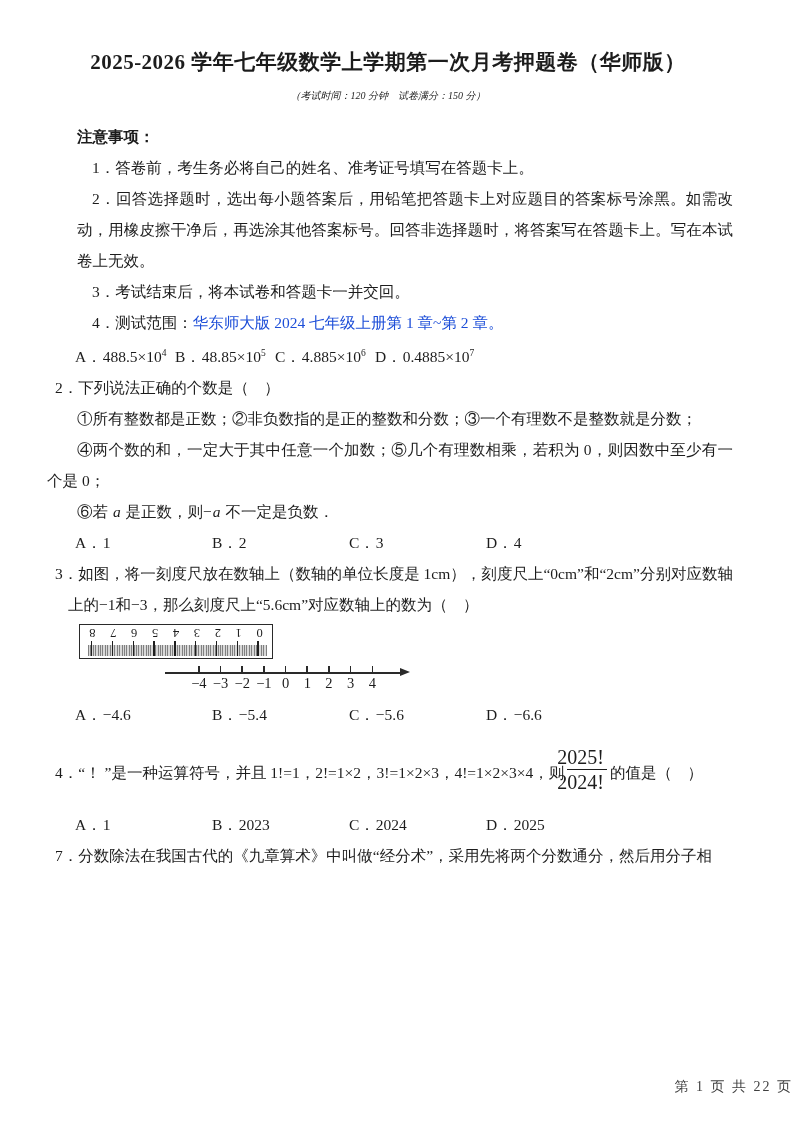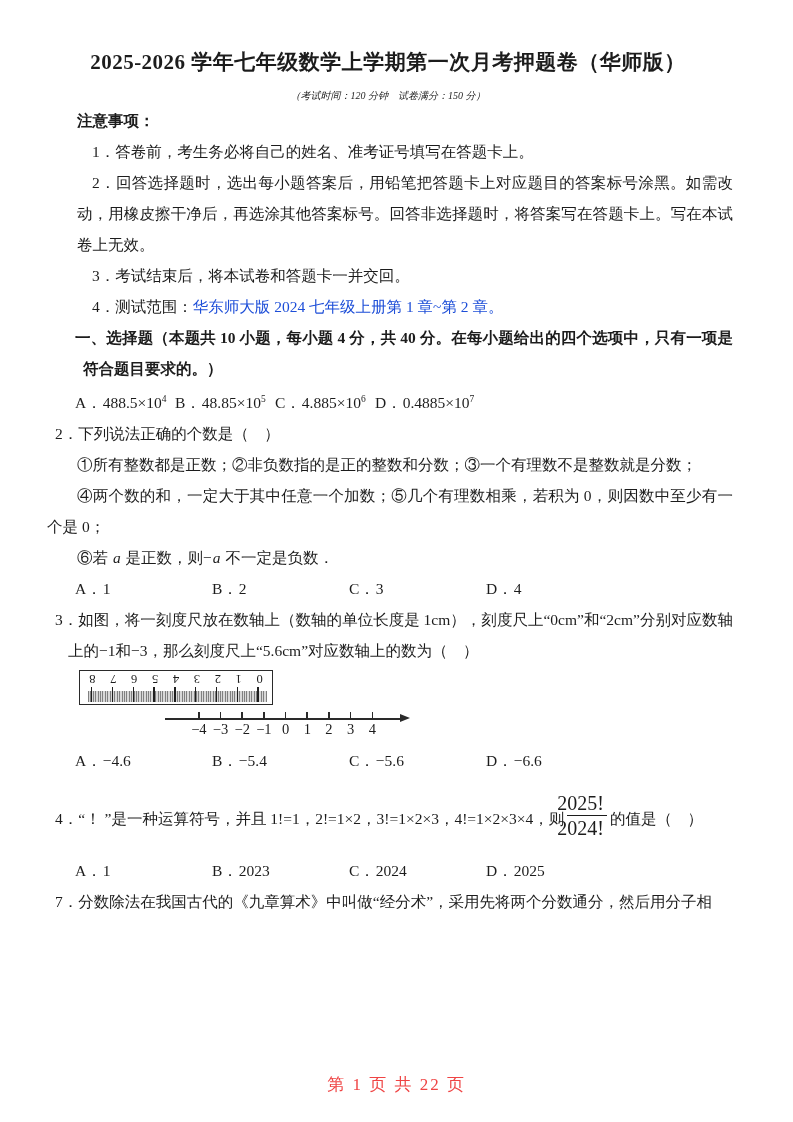--- a/index.html
+++ b/index.html
@@ -12,7 +12,7 @@
   p{margin:0;}
   .title{font-size:21px;font-weight:700;text-align:center;margin:0;line-height:32px;letter-spacing:.5px;}
   .subtitle{text-align:center;font-size:10px;font-style:italic;margin-top:9px;line-height:18px;}
-  .notice-label{font-weight:700;margin-left:34px;line-height:31px;}
+  .notice-label{font-weight:700;margin-left:34px;margin-top:16px;line-height:31px;}
   .notice-item{margin-left:34px;text-indent:15px;line-height:31px;text-align:justify;}
   .red{color:#1d4ed8;}
   .sec-heading{font-size:15.5px;font-weight:700;margin:0 0 0 32px;padding-left:8px;text-indent:-8px;line-height:31px;text-align:justify;}

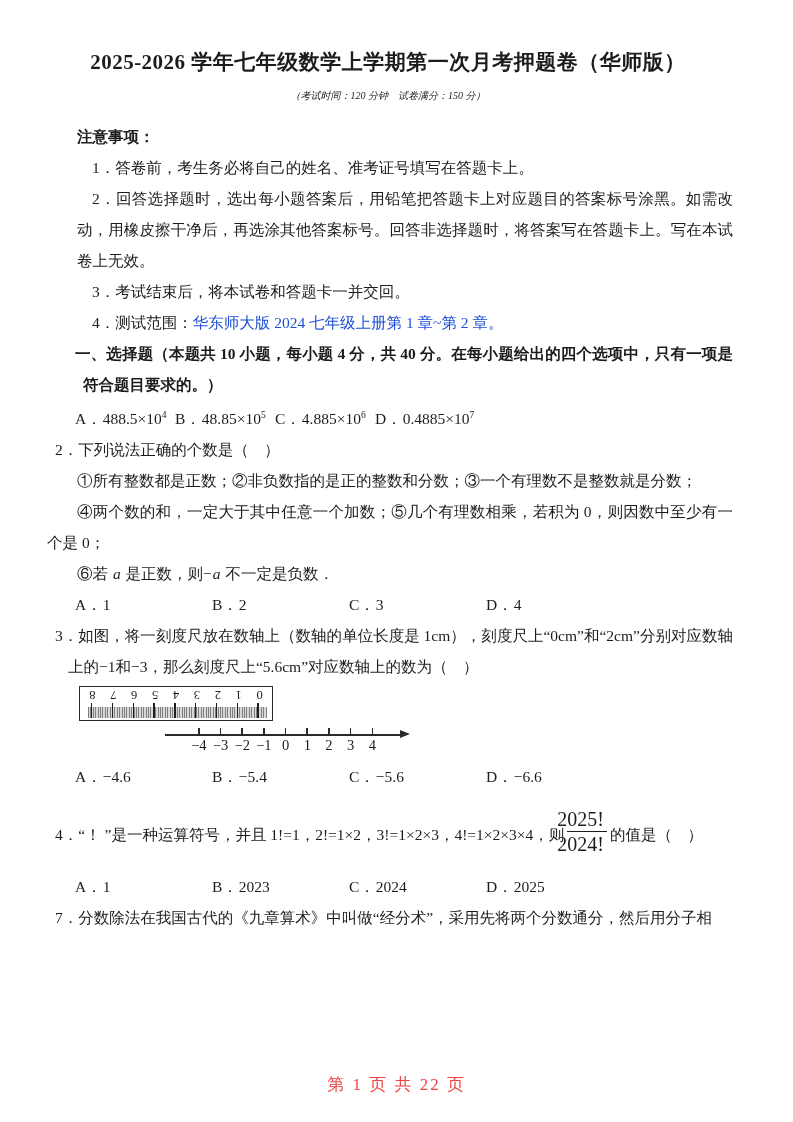--- a/index.html
+++ b/index.html
@@ -62,7 +62,6 @@
   <p class="notice-item">3．考试结束后，将本试卷和答题卡一并交回。</p>
   <p class="notice-item"><span>4．测试范围：</span><span class="red">华东师大版 2024 七年级上册第 1 章~第 2 章。</span></p>
 
-  <h2 class="sec-heading">一、选择题（本题共 10 小题，每小题 4 分，共 40 分。在每小题给出的四个选项中，只有一项是符合题目要求的。）</h2>
 
   <div>
     <div class="opts opts-q1">

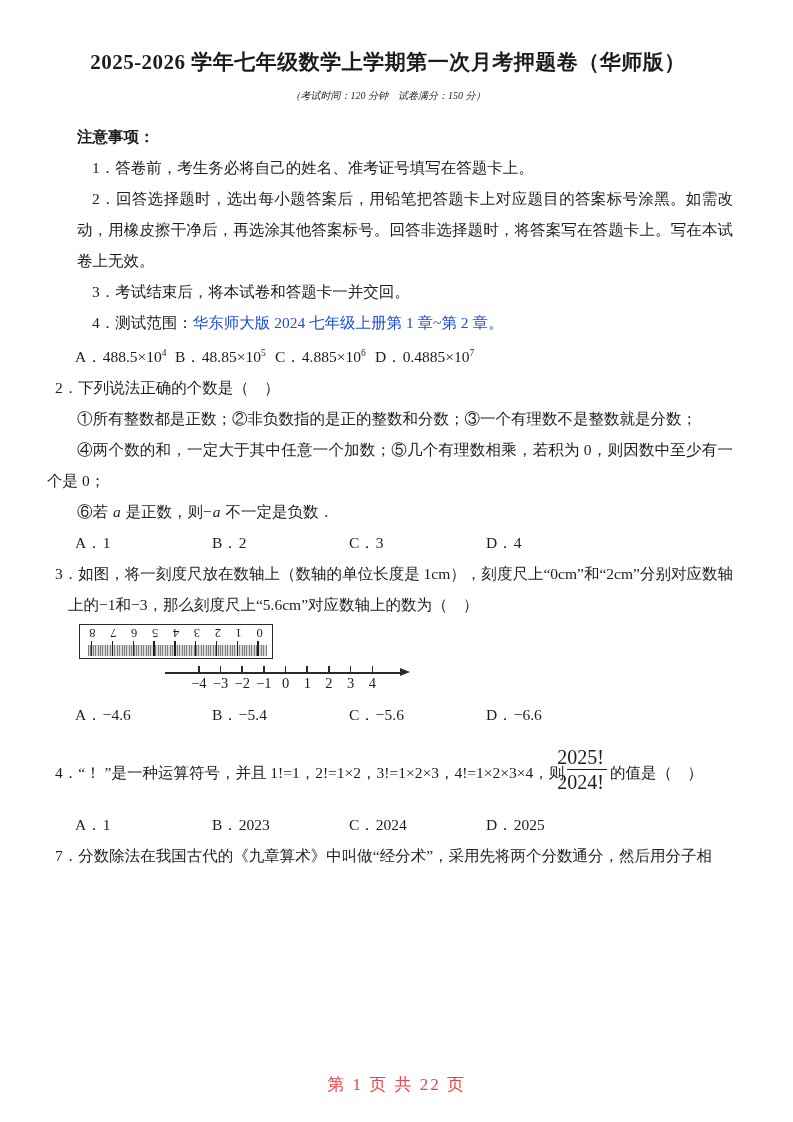--- a/index.html
+++ b/index.html
@@ -46,7 +46,7 @@
   .frac{display:inline-block;vertical-align:-11px;line-height:1.1;font-size:20px;margin:16px 3px;}
   .frac .num{display:block;border-bottom:1.3px solid #1c1c1c;padding:0 3px 1px;}
   .frac .den{display:block;padding:1px 3px 0;}
-  .footer{position:absolute;left:0;right:0;bottom:26px;text-align:center;font-size:17px;letter-spacing:2px;color:#ef4444;}
+  .footer{position:absolute;left:0;right:0;bottom:26px;text-align:right;font-size:14px;letter-spacing:2px;color:#404040;}
 </style>
 </head>
 <body>

